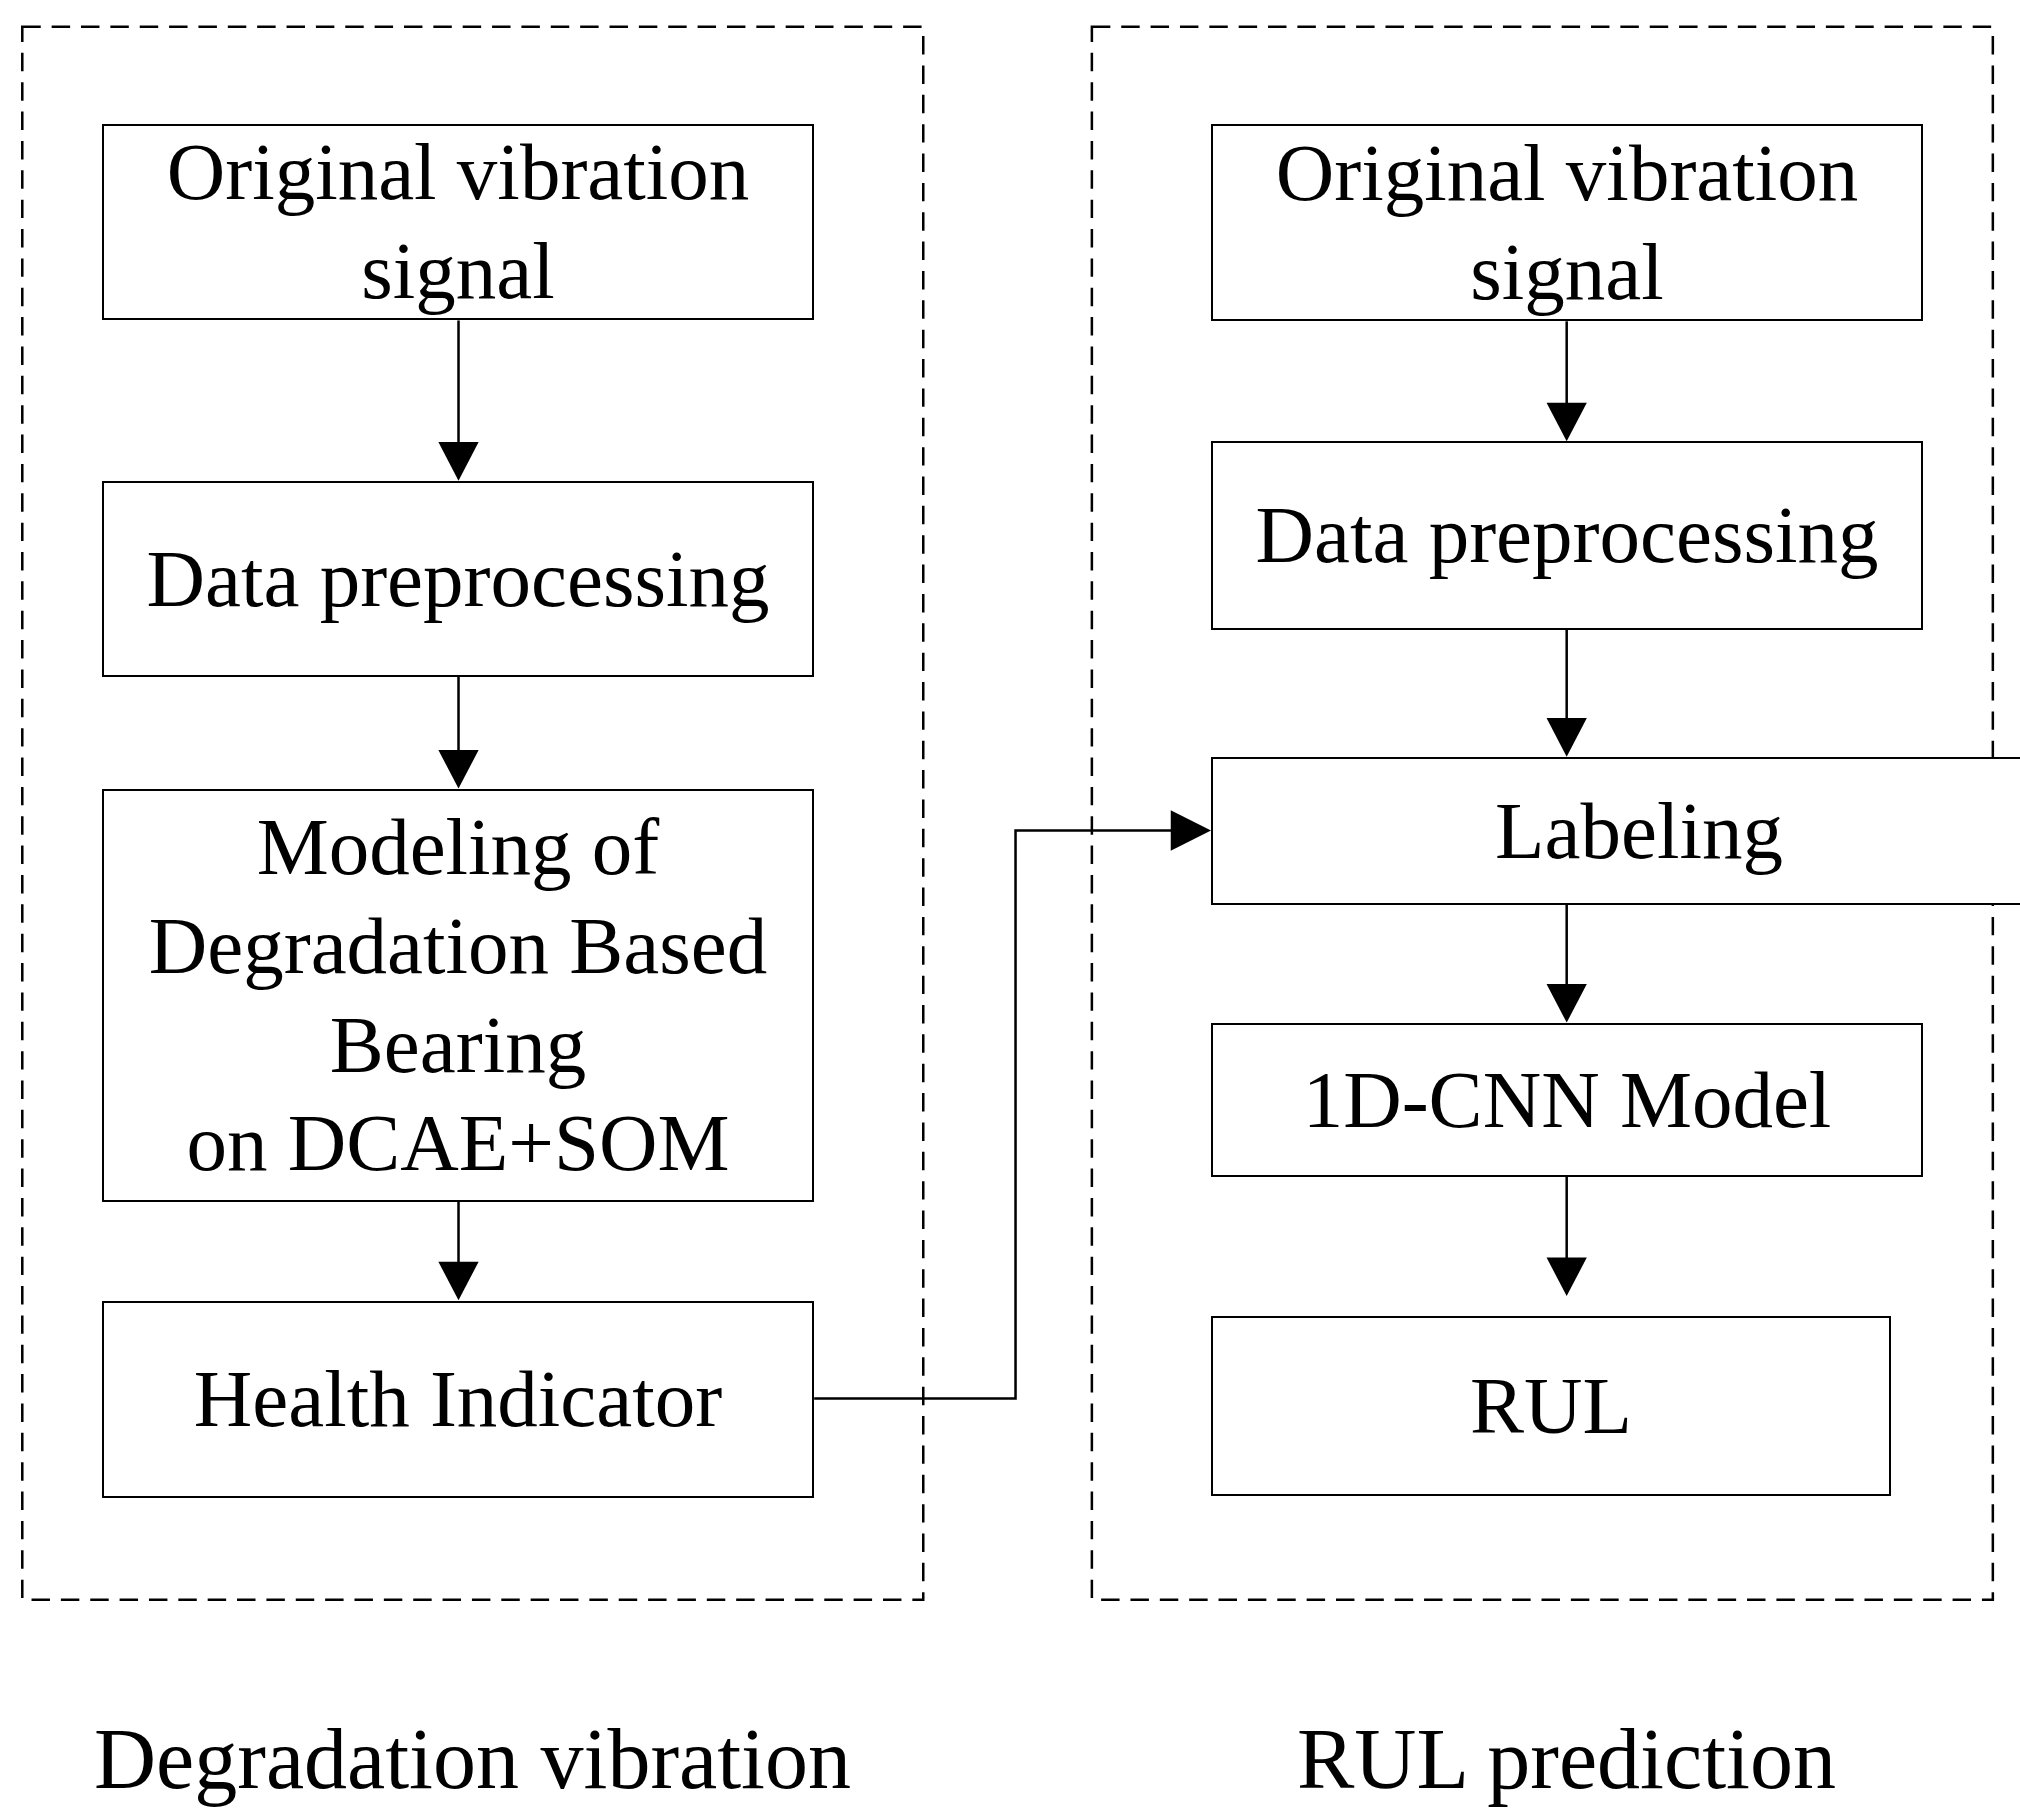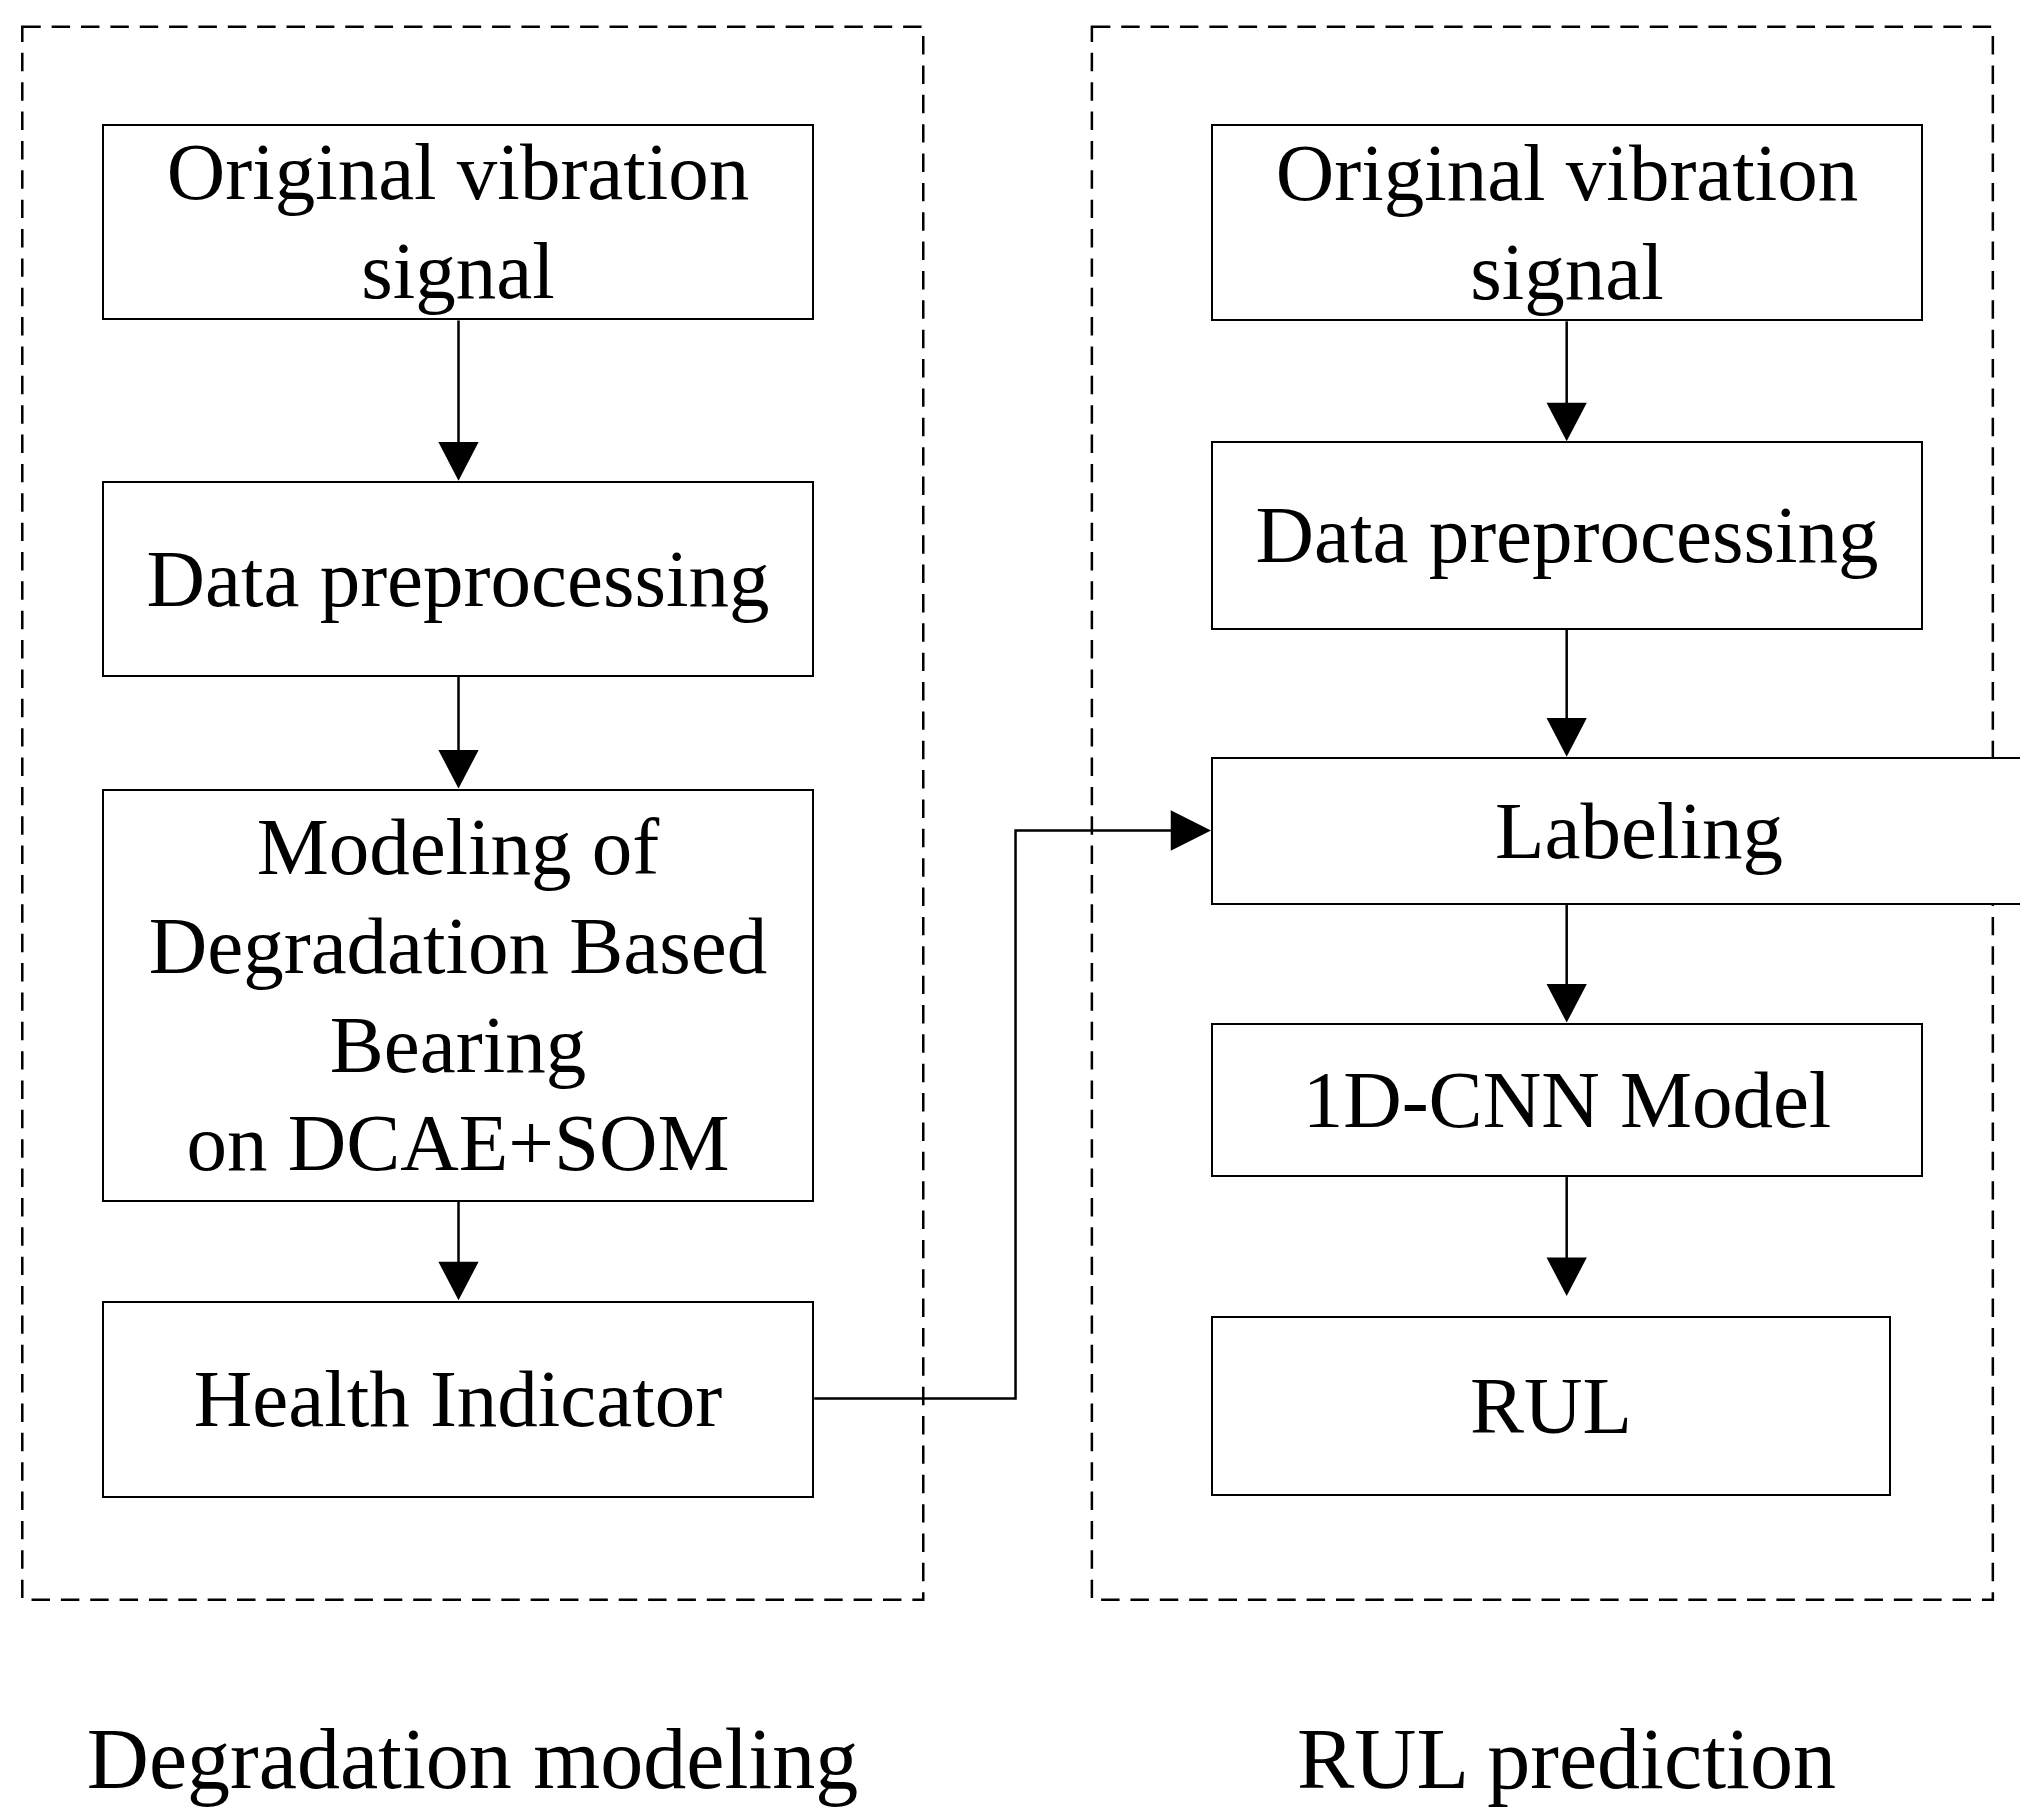--- a/index.html
+++ b/index.html
@@ -143,7 +143,7 @@
     </div>
   </div>
 
-  <div class="panel-caption" style="left:22px; top:1708px; width:901px">Degradation modeling</div>
+  <div class="panel-caption" style="left:22px; top:1708px; width:901px">Degradation vibration</div>
 
   <div class="panel-caption" style="left:1116px; top:1708px; width:901px">RUL prediction</div>
 

